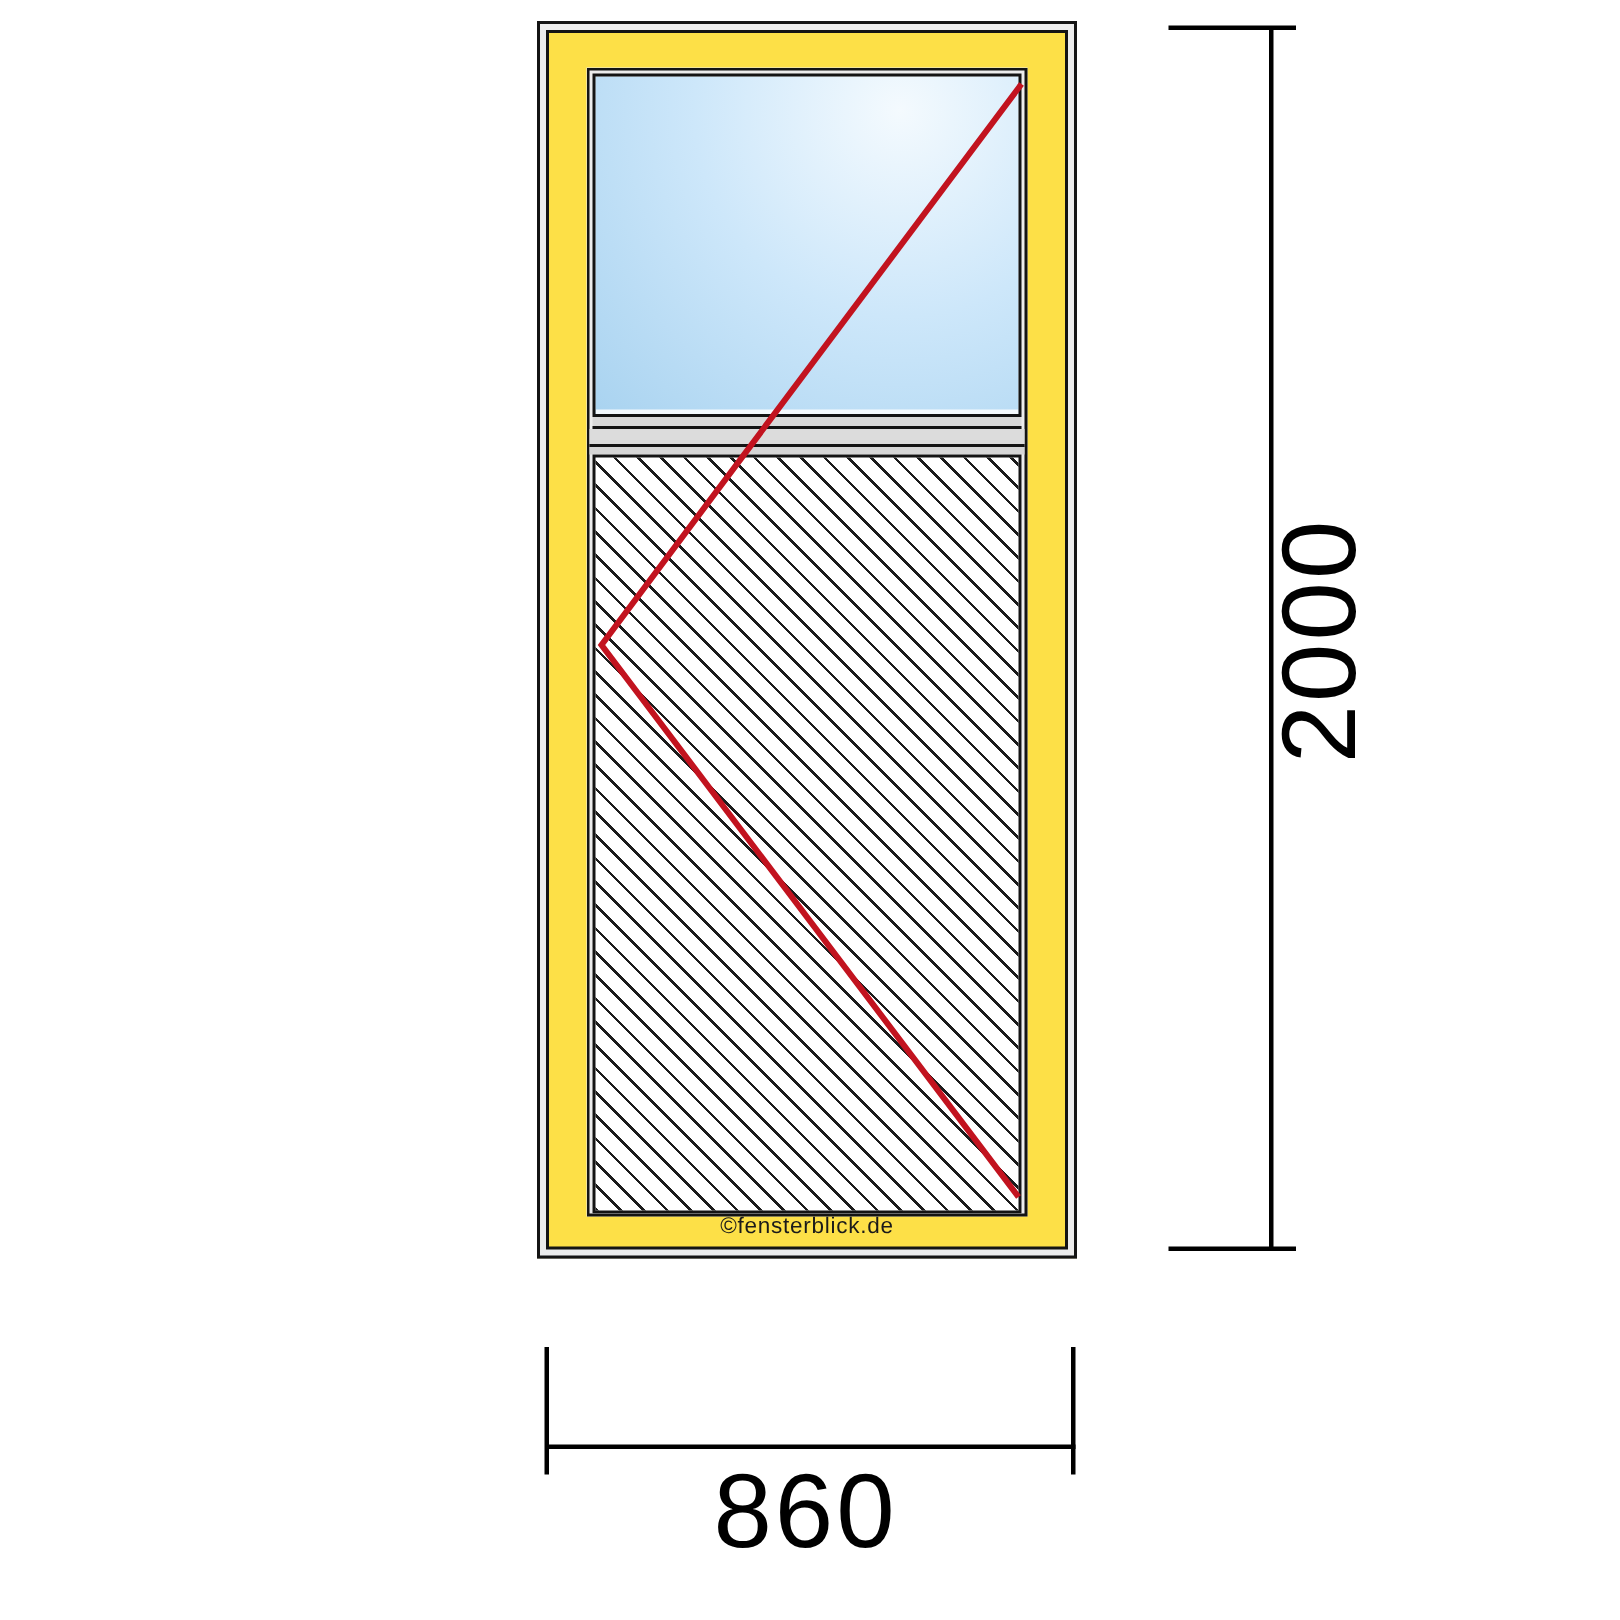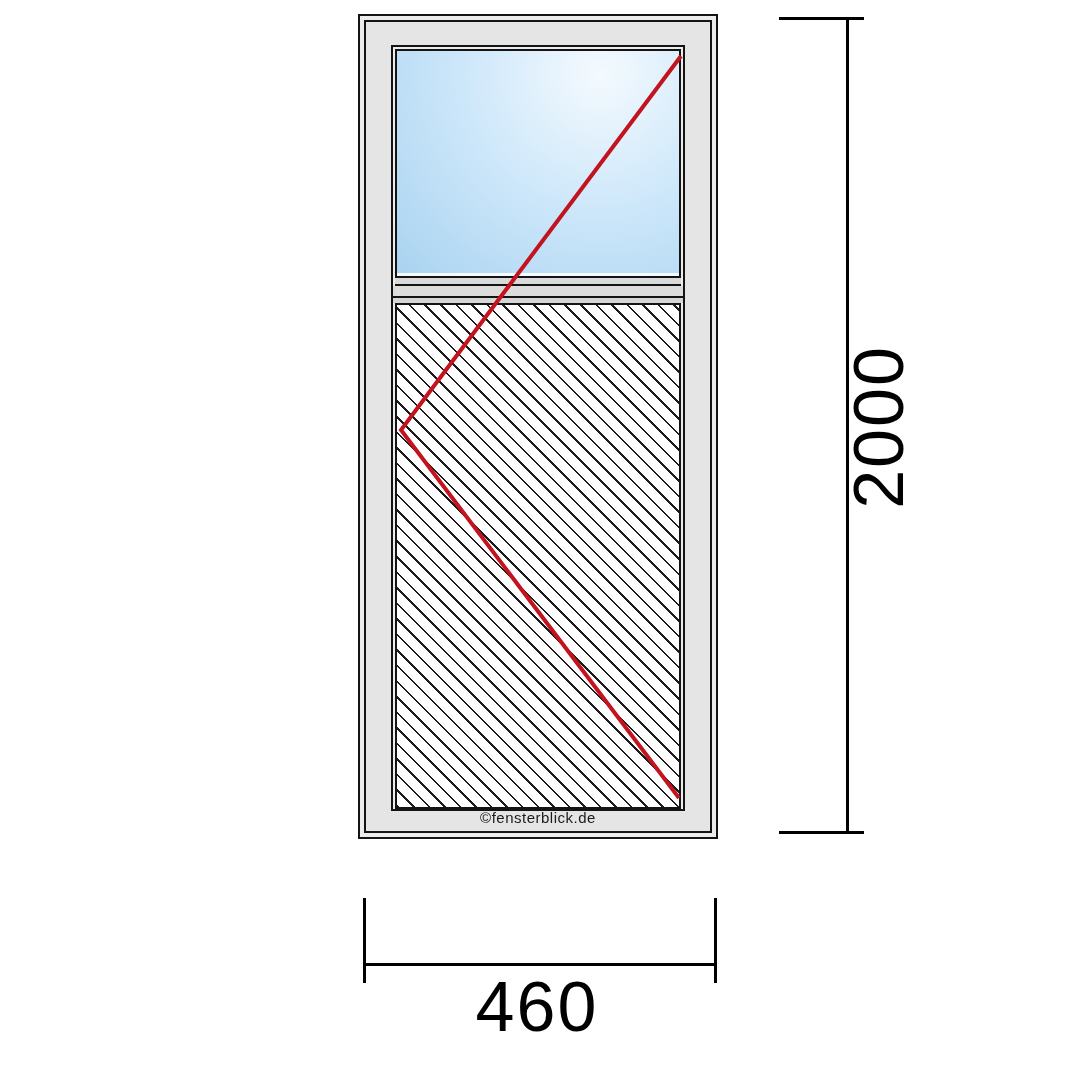--- a/index.html
+++ b/index.html
@@ -21,7 +21,7 @@
     position: absolute;
     left: 358px; top: 14px;
     width: 360px; height: 825px;
-    background: #e5e5e5;
+    background: #fde047;
     box-shadow:
       inset 0 0 0 2px #141414,
       inset 0 0 0 6px #ececec,

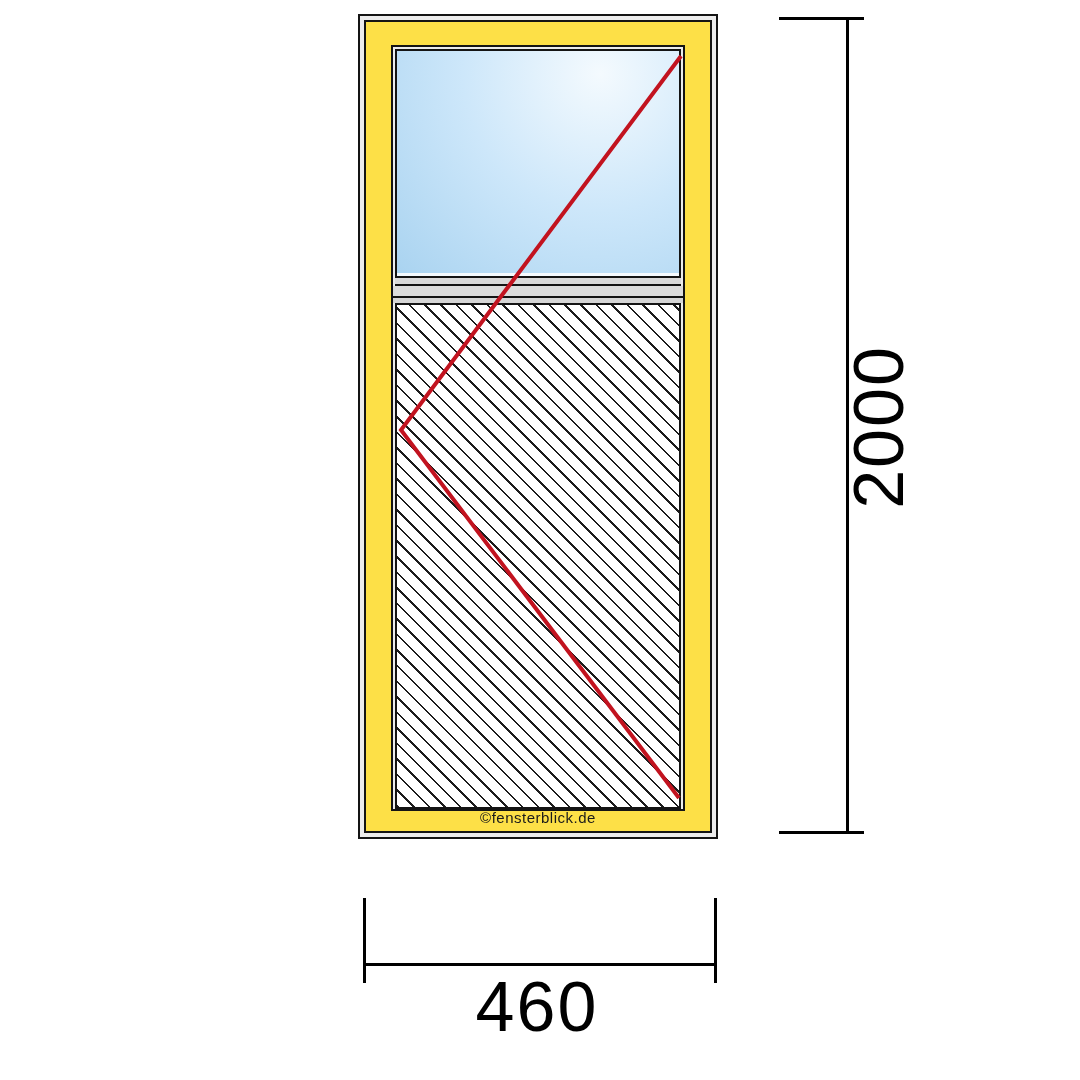--- a/index.html
+++ b/index.html
@@ -150,7 +150,7 @@
   <div class="dim dim-h-line"></div>
   <div class="dim dim-h-tick-l"></div>
   <div class="dim dim-h-tick-r"></div>
-  <div class="dim-label dim-label-width">460</div>
+  <div class="dim-label dim-label-width">860</div>
 
 </div>
 

